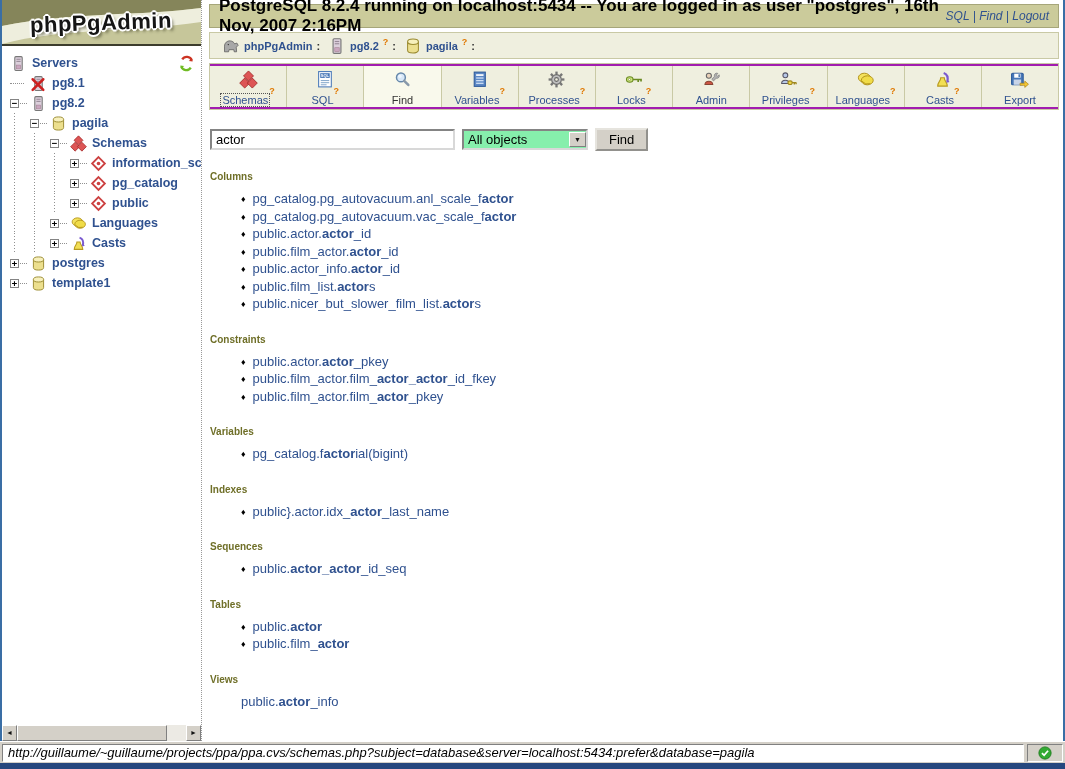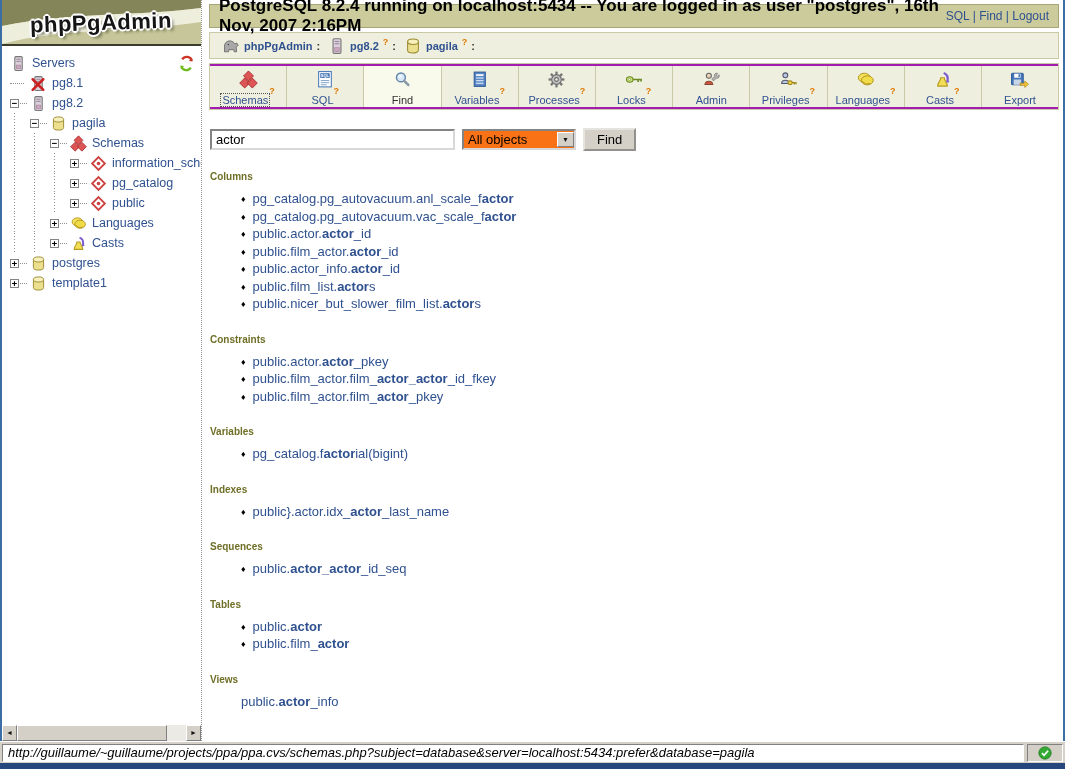--- a/index.html
+++ b/index.html
@@ -56,7 +56,7 @@
   #topbar { margin:4px 4px 0; height:24px; background:#cbcb9b; border:1px solid #a6a67a;
             display:flex; align-items:center; padding:0 9px; }
   #topbar-status { flex:1; font-size:17px; font-weight:bold; color:#000; }
-  #topbar-links { font-size:12px; }
+  #topbar-links { font-size:12px;font-style:italic; }
   .top-link { color:#2f518f; text-decoration:none; cursor:pointer; }
   .sep { color:#2f518f; }
 

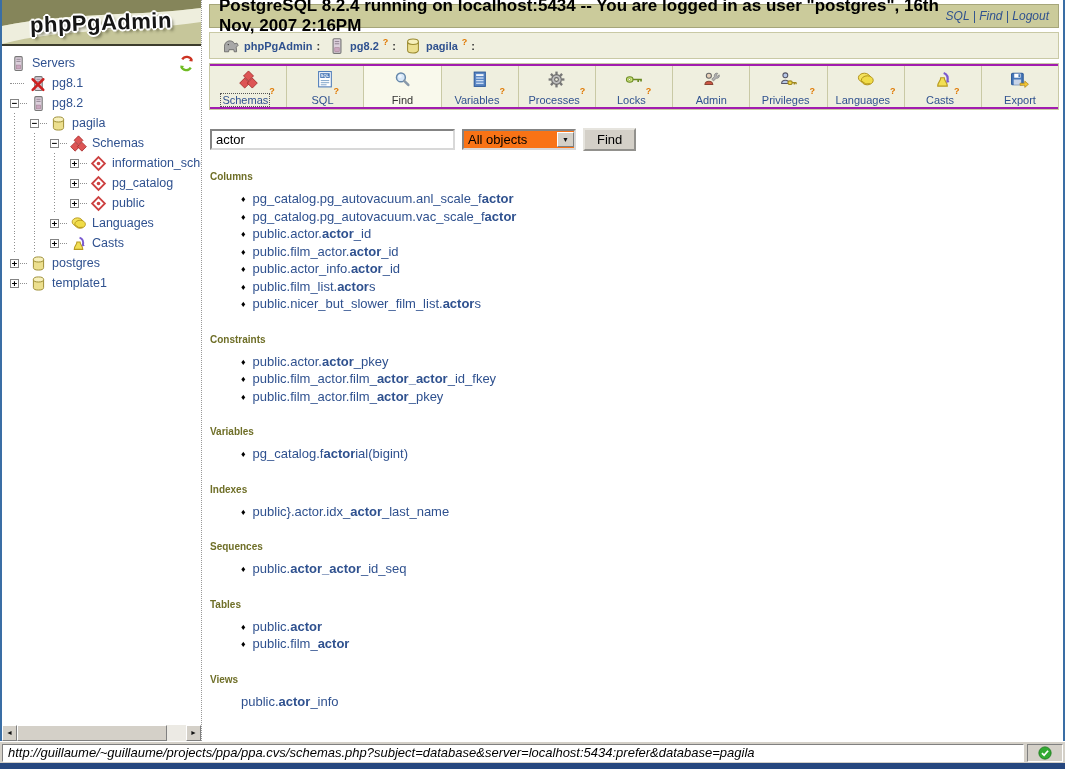--- a/index.html
+++ b/index.html
@@ -41,7 +41,7 @@
   .icon { display:inline-flex; align-items:center; justify-content:center; }
   .icon svg { display:block; }
   .tree-ic { width:17px; height:17px; flex:none; margin-right:5px; }
-  .tree-label { font-size:12.5px; color:#2f518f; text-decoration:none; cursor:pointer; }
+  .tree-label { font-size:12.5px; color:#2f518f; text-decoration:none; cursor:pointer;font-weight:bold; }
   .refresh { position:absolute; right:6px; top:9px; width:17px; height:17px; cursor:pointer; }
 
   #side-hscroll { position:absolute; left:0; bottom:0; width:199px; height:16px; background:#d4d0c8; display:flex; }

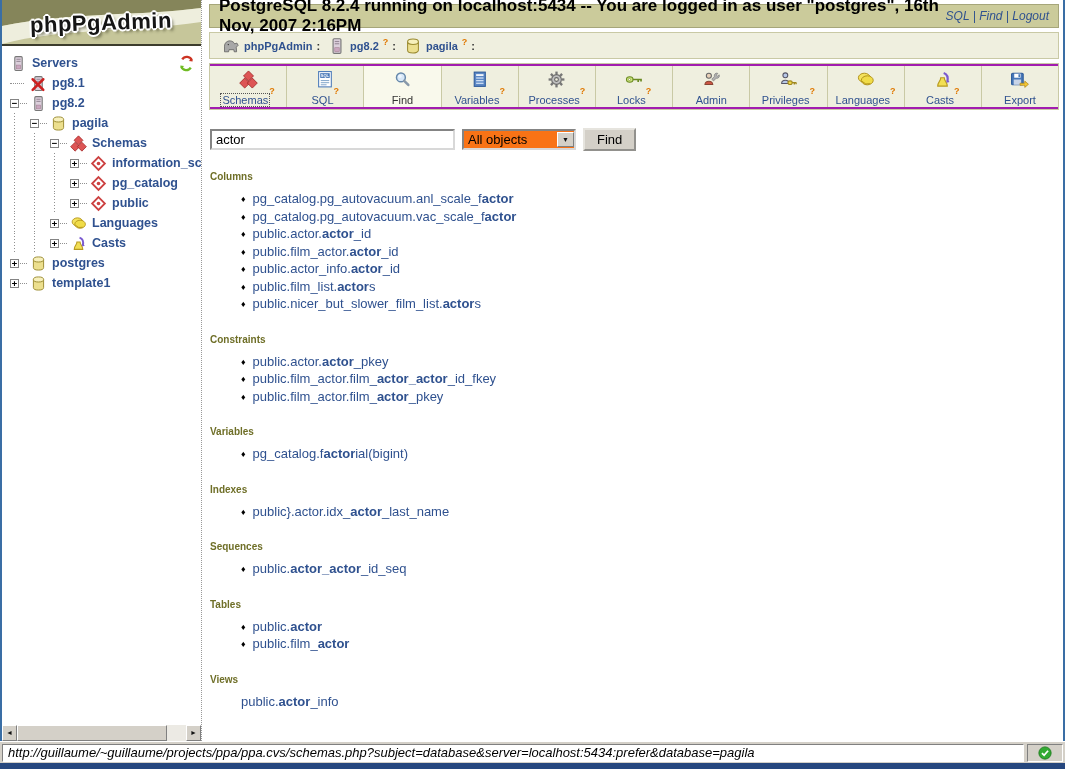--- a/index.html
+++ b/index.html
@@ -83,7 +83,7 @@
   .search-row { display:flex; align-items:center; gap:7px; margin-left:1px; }
   #search-input { width:245px; height:21px; border:2px inset #d8d8d8; font-family:"Liberation Sans",sans-serif;
                   font-size:13px; padding:0 4px; color:#000; outline:none; }
-  .fake-select { width:114px; height:21px; border:2px inset #d8d8d8; background:#f97316; display:flex;
+  .fake-select { width:126px; height:21px; border:2px inset #d8d8d8; background:#86efac; display:flex;
                  align-items:center; font-size:13px; padding-left:4px; cursor:pointer;gap:16px; }
   .select-arrow { margin-left:auto; width:17px; height:15px; background:#d4d0c8; border:1px solid;
                   border-color:#fff #808080 #808080 #fff; font-size:7px; display:flex; align-items:center; justify-content:center; color:#111; }

